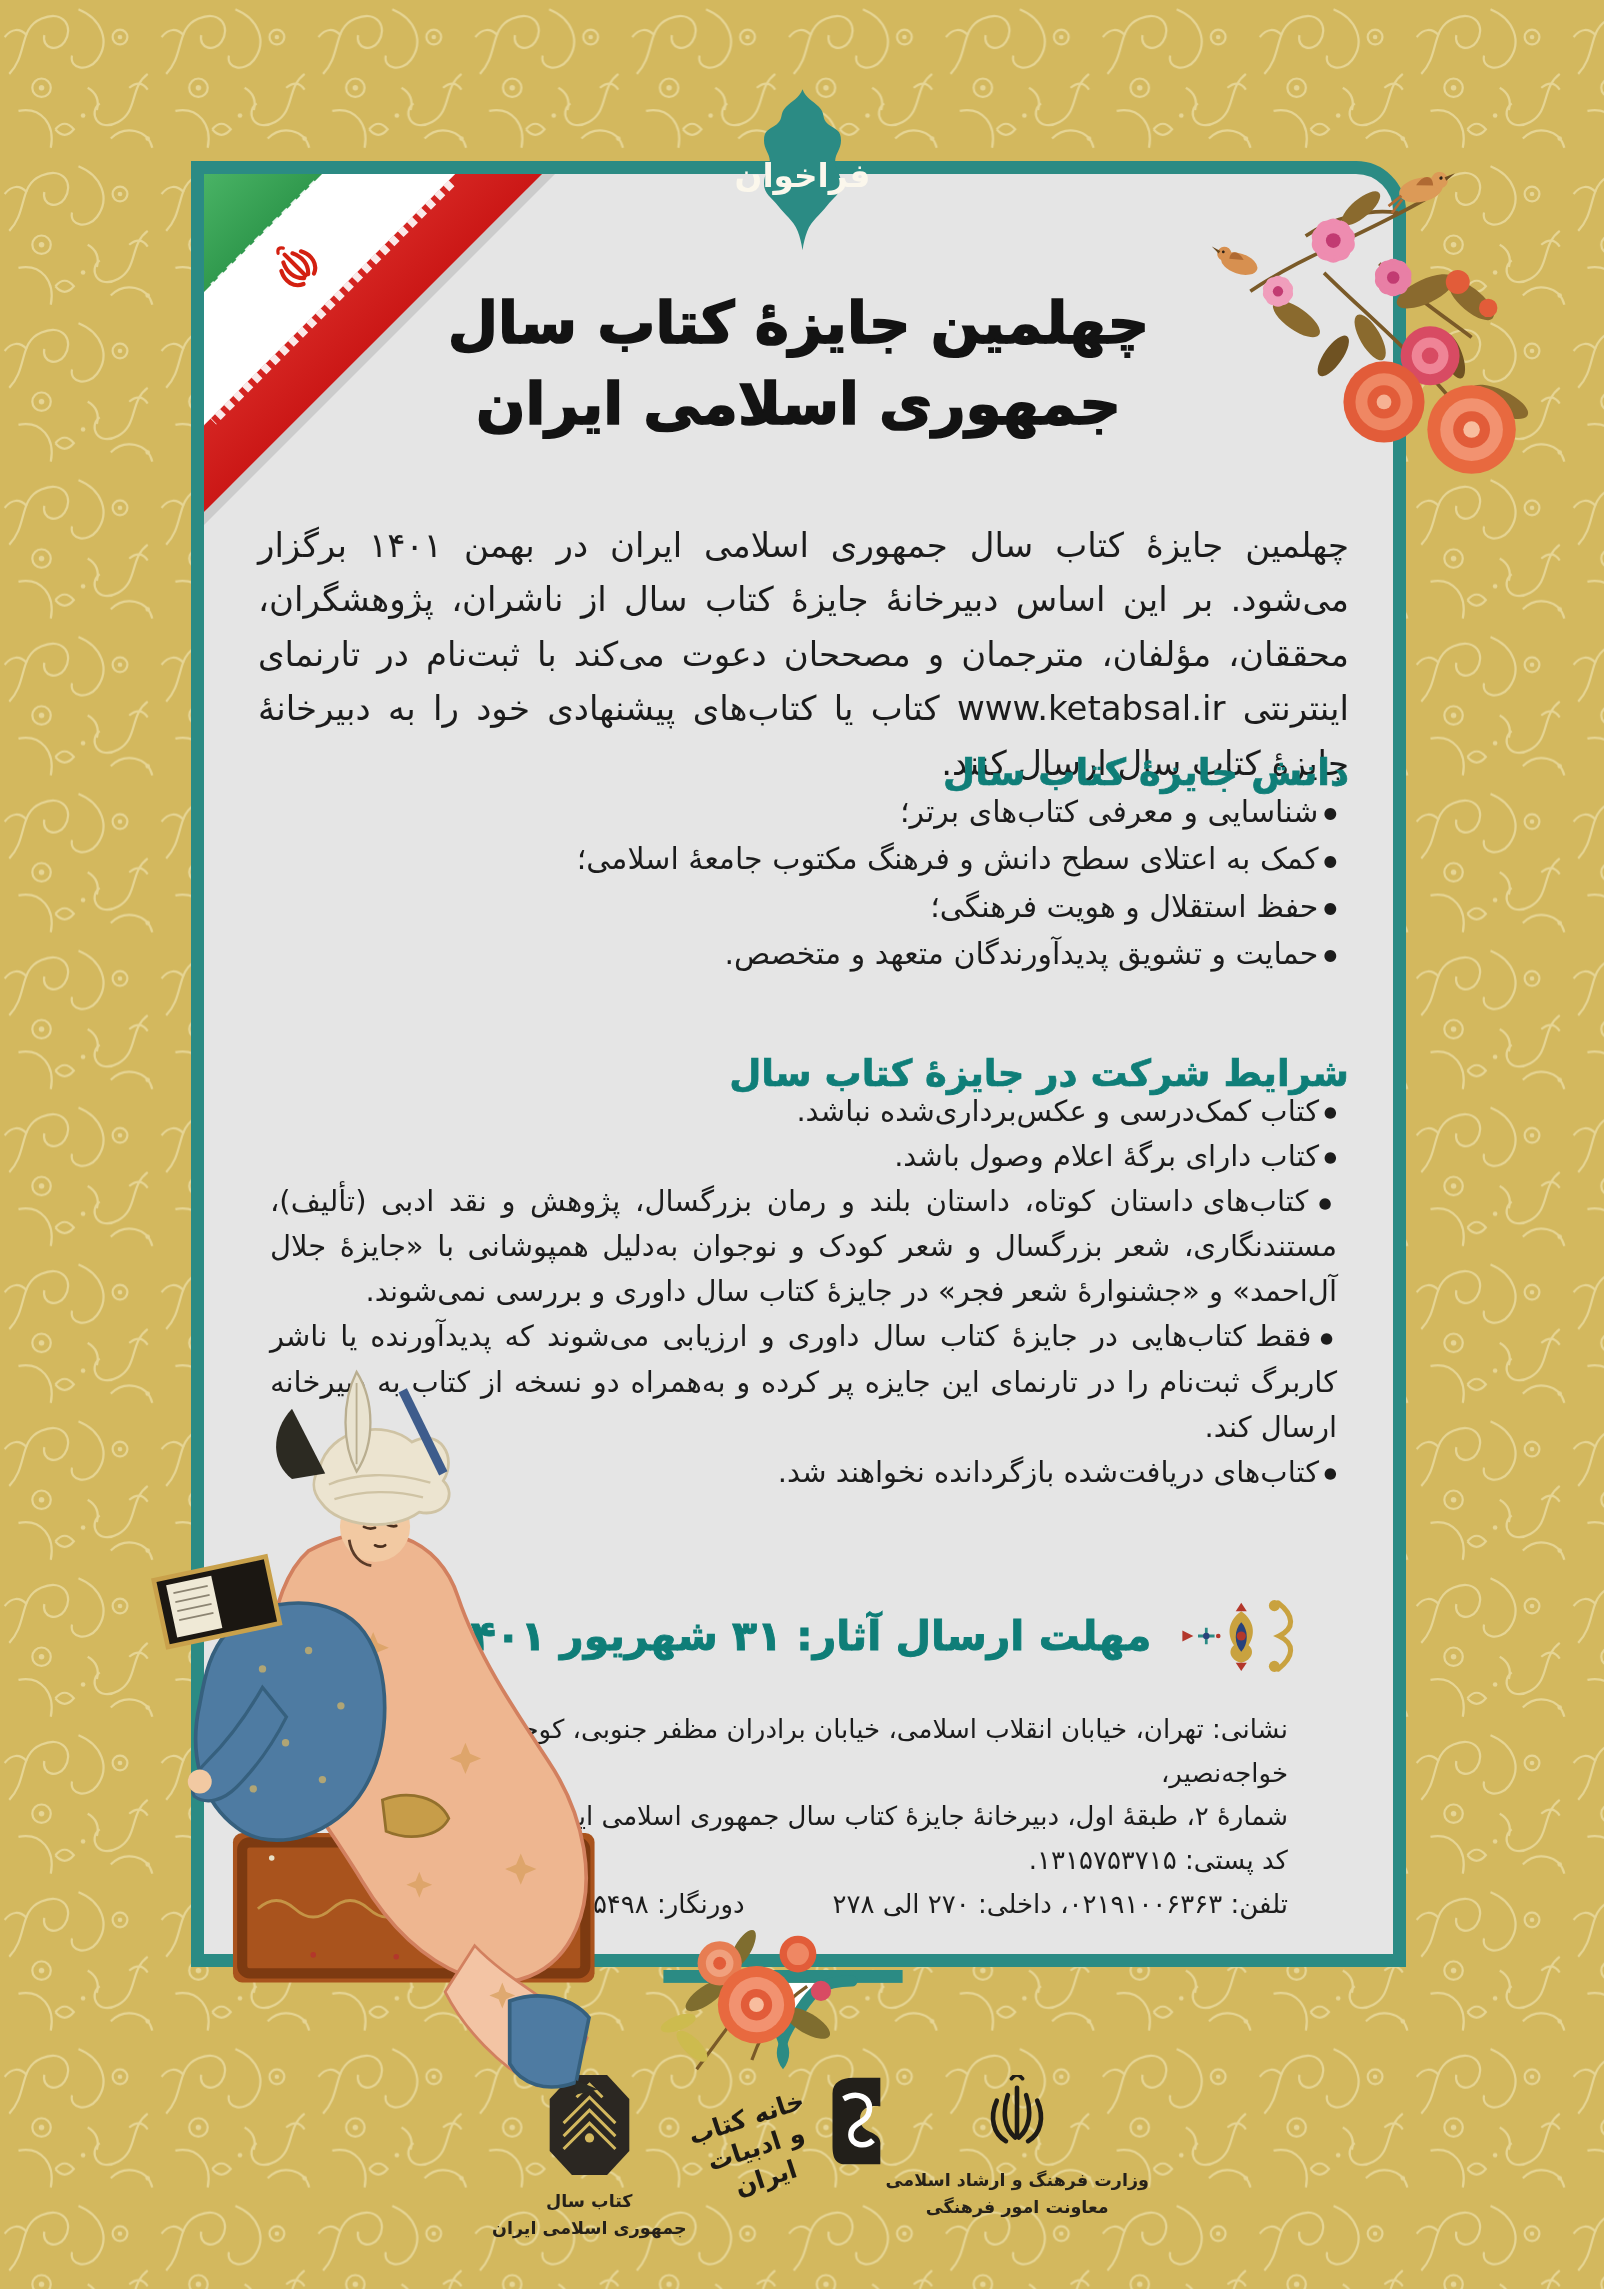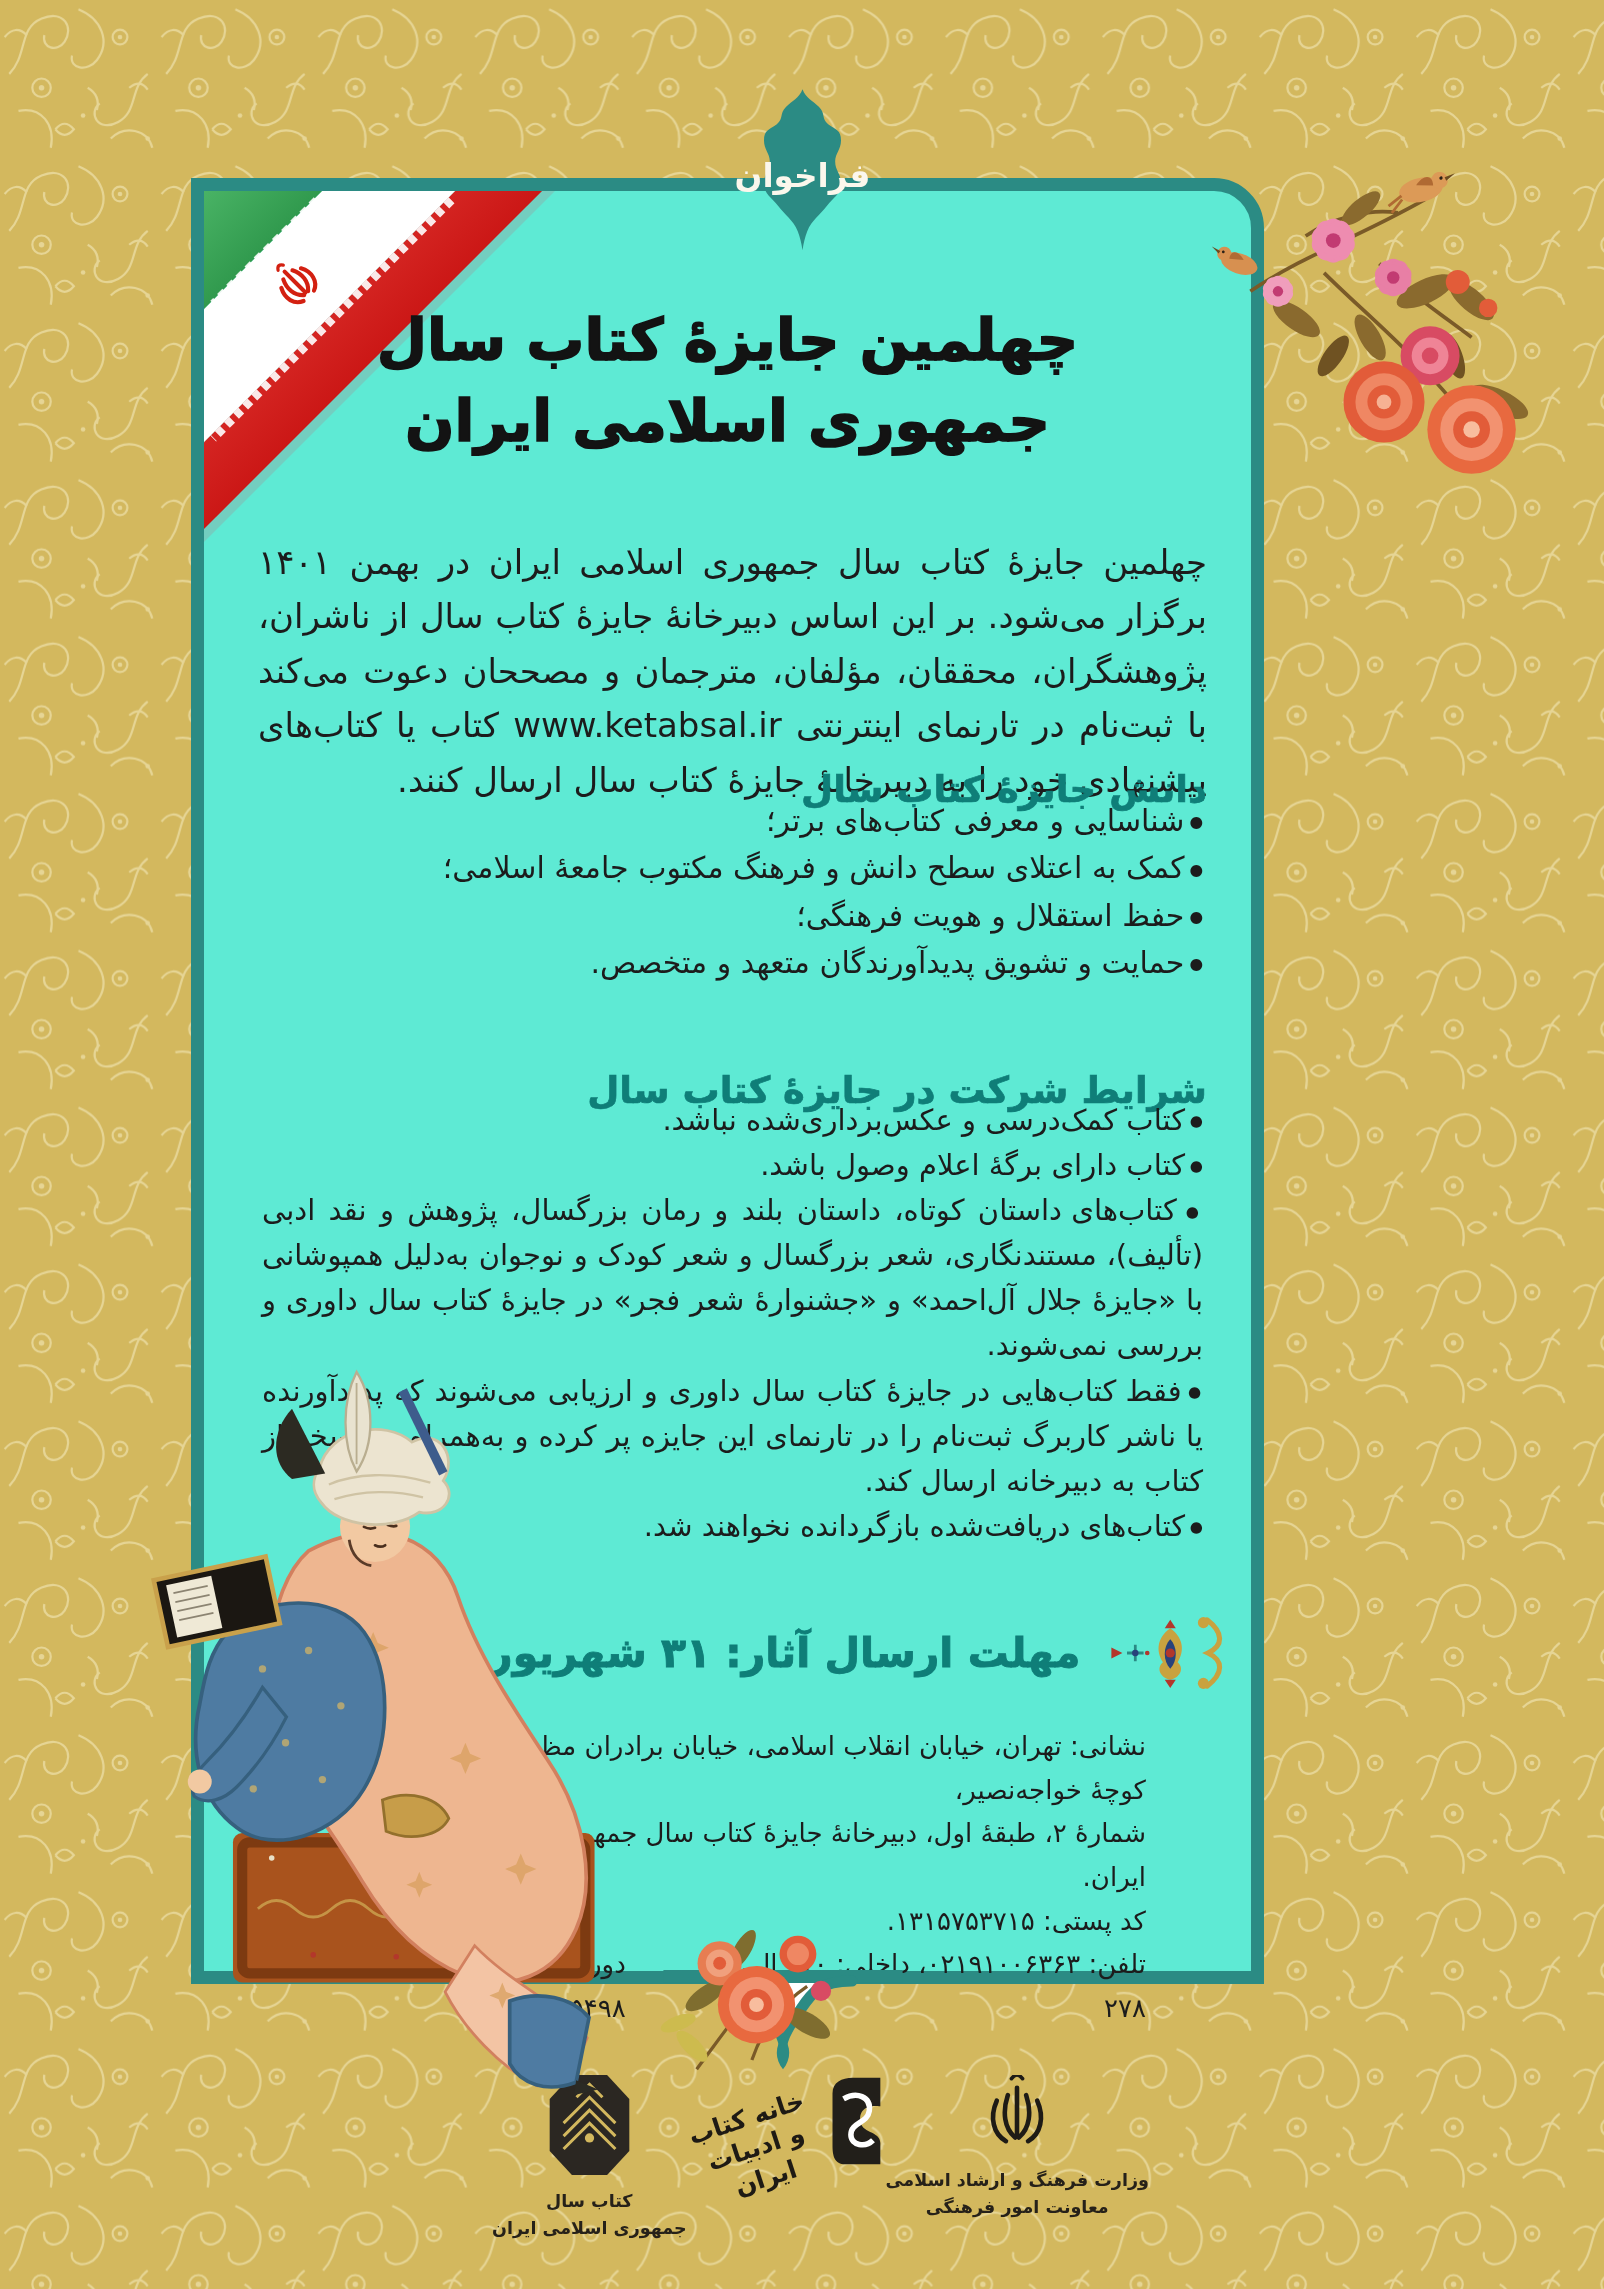--- a/index.html
+++ b/index.html
@@ -8,8 +8,8 @@
   .page svg{display:block;}
   .abs{position:absolute;}
   
-  .card{position:absolute;left:191px;top:178px;width:1073px;height:1806px;box-sizing:border-box;
-        background:#5eead4;border:13px solid #2b8b84;border-top-right-radius:50px;z-index:1;}
+  .card{position:absolute;left:191px;top:161px;width:1215px;height:1806px;box-sizing:border-box;
+        background:#e5e5e5;border:13px solid #2b8b84;border-top-right-radius:50px;z-index:1;}
   .card-inner{position:absolute;inset:0;}
   
   .title{position:absolute;top:109px;left:0;right:0;text-align:center;color:#131313;

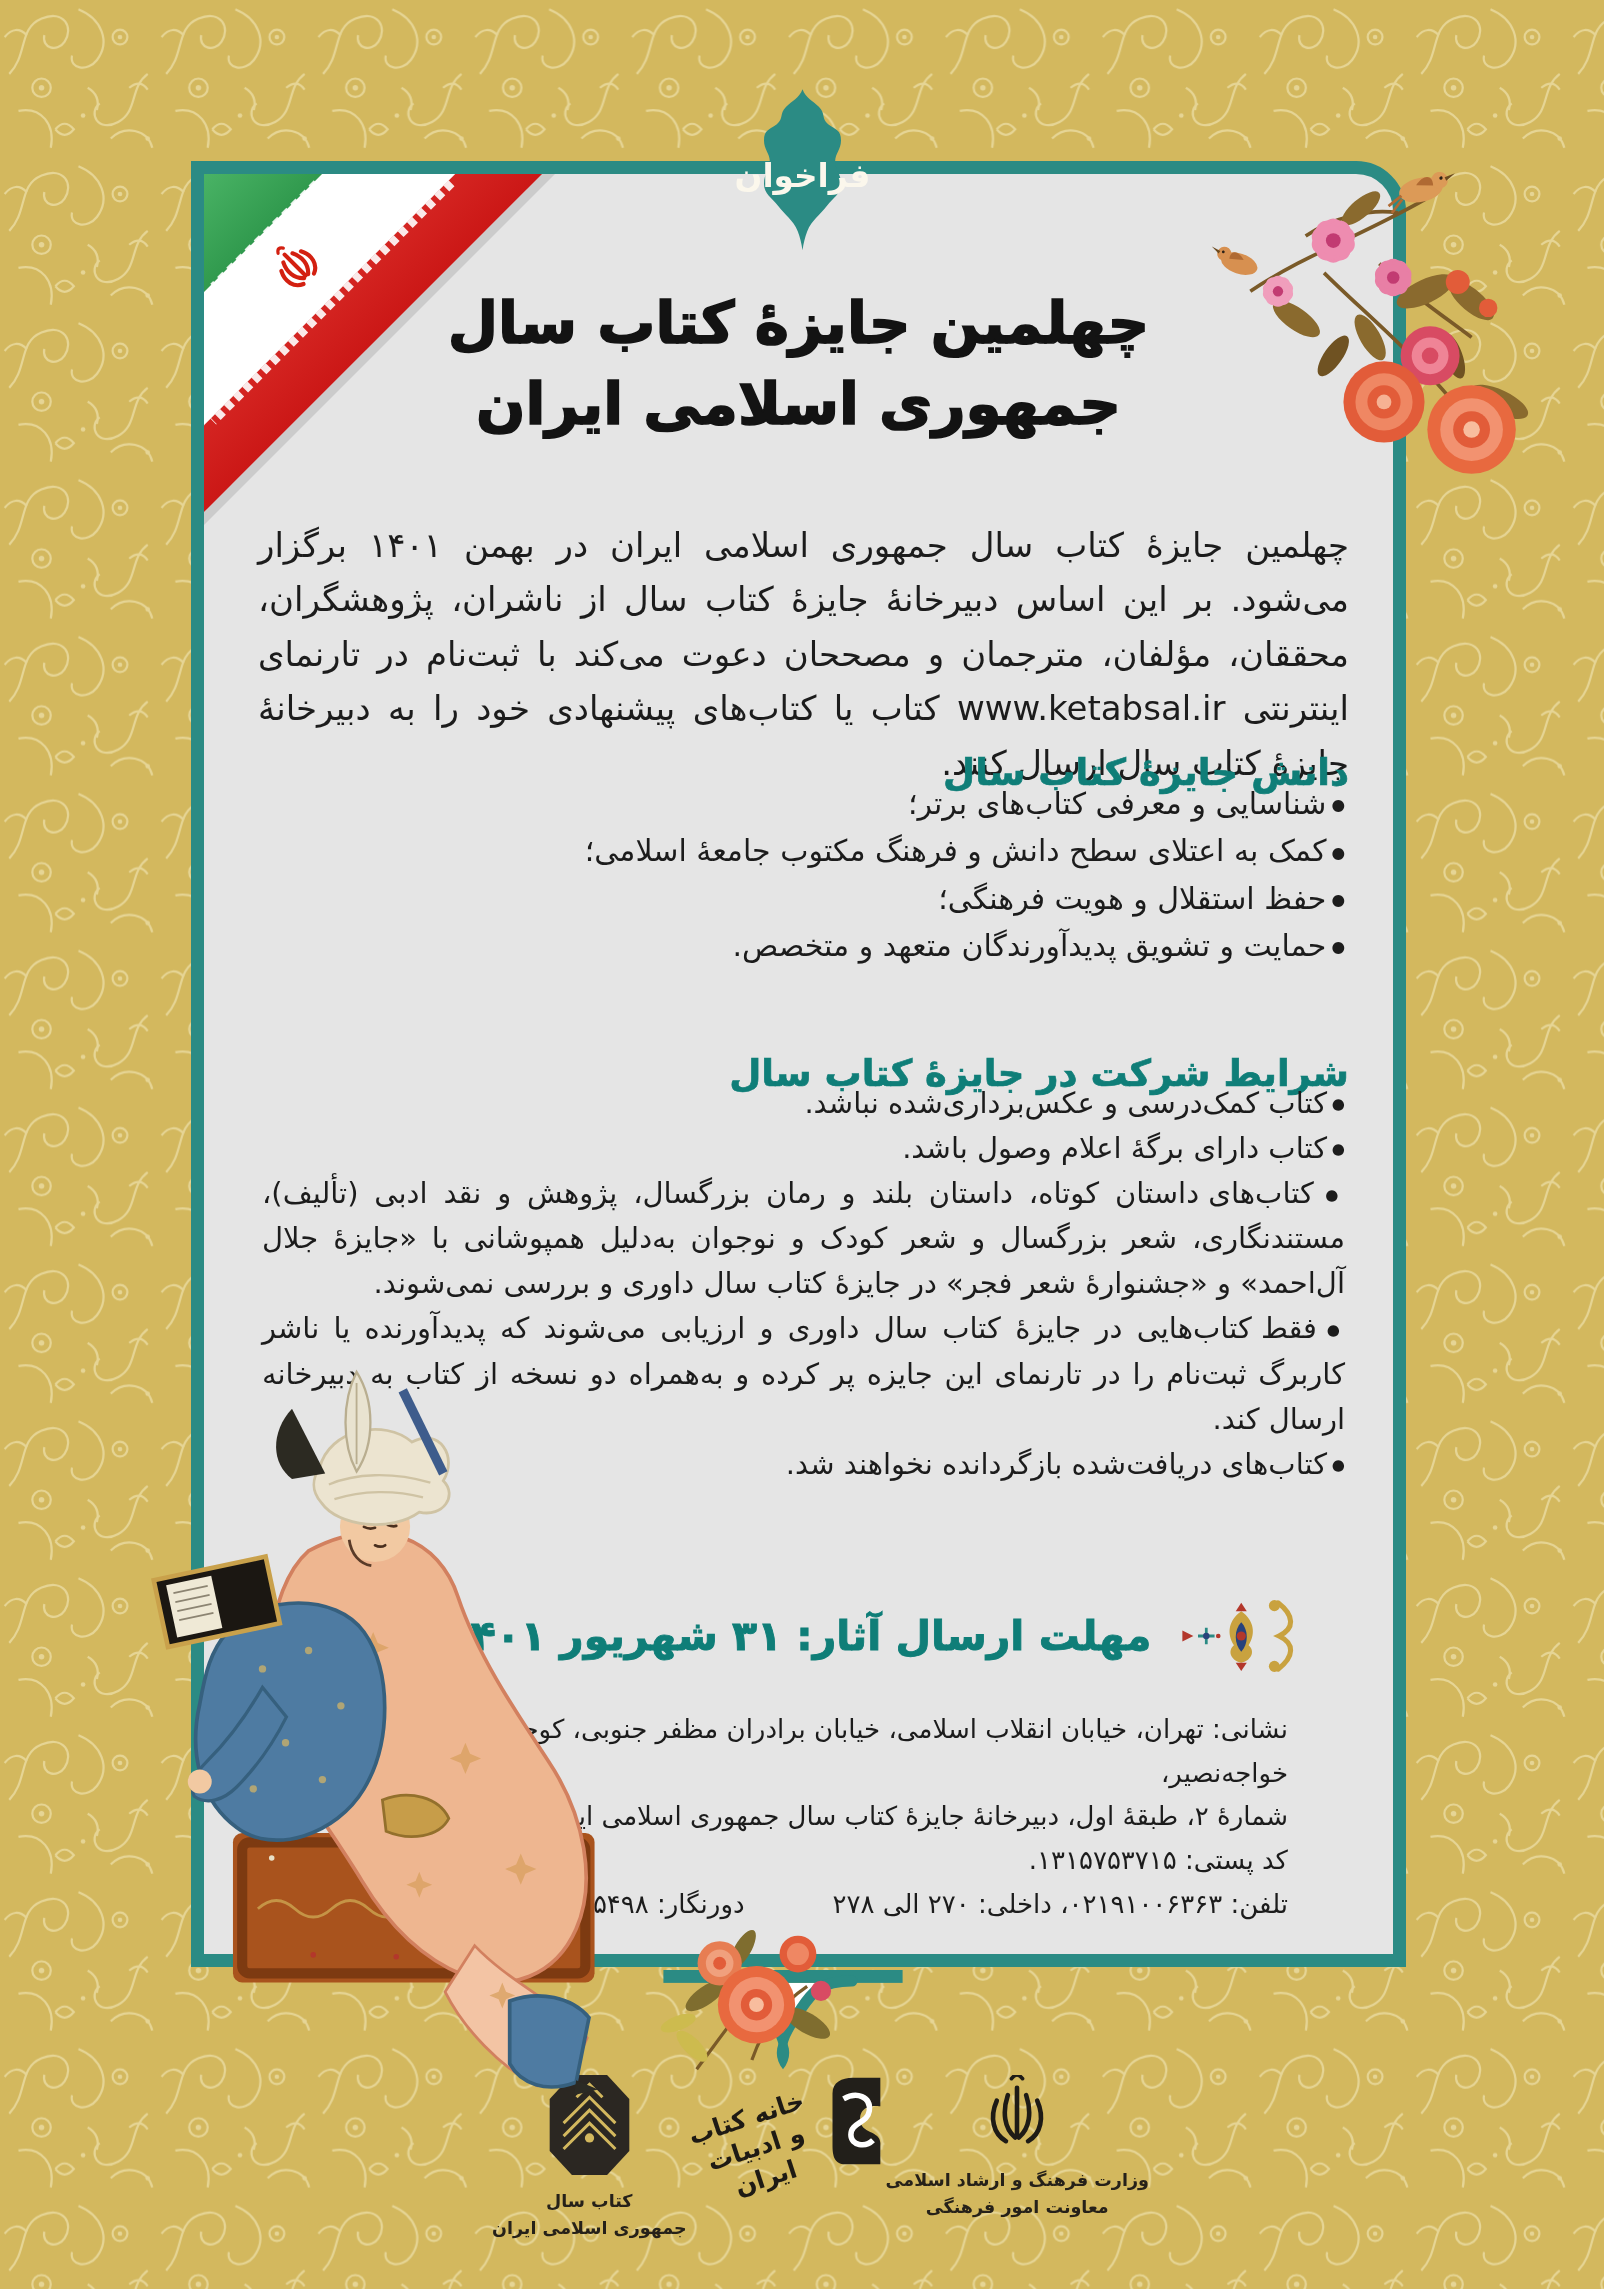--- a/index.html
+++ b/index.html
@@ -21,7 +21,7 @@
             letter-spacing:-0.9px;-webkit-text-stroke:0.7px #0f7e78;z-index:4;}
   .sec-head.goals{top:546px;}
   .sec-head.conds{top:847px;}
-  ul.plist{position:absolute;right:44px;left:54px;margin:4px;padding:0;list-style:none;
+  ul.plist{position:absolute;right:44px;left:54px;margin:12px;padding:0;list-style:none;
            font-size:30px;line-height:1.58;color:#1c1c1c;text-align:justify;z-index:4;}
   ul.plist.goals{top:602px;}
   ul.plist.conds{top:903px;font-size:29px;line-height:1.555;}

